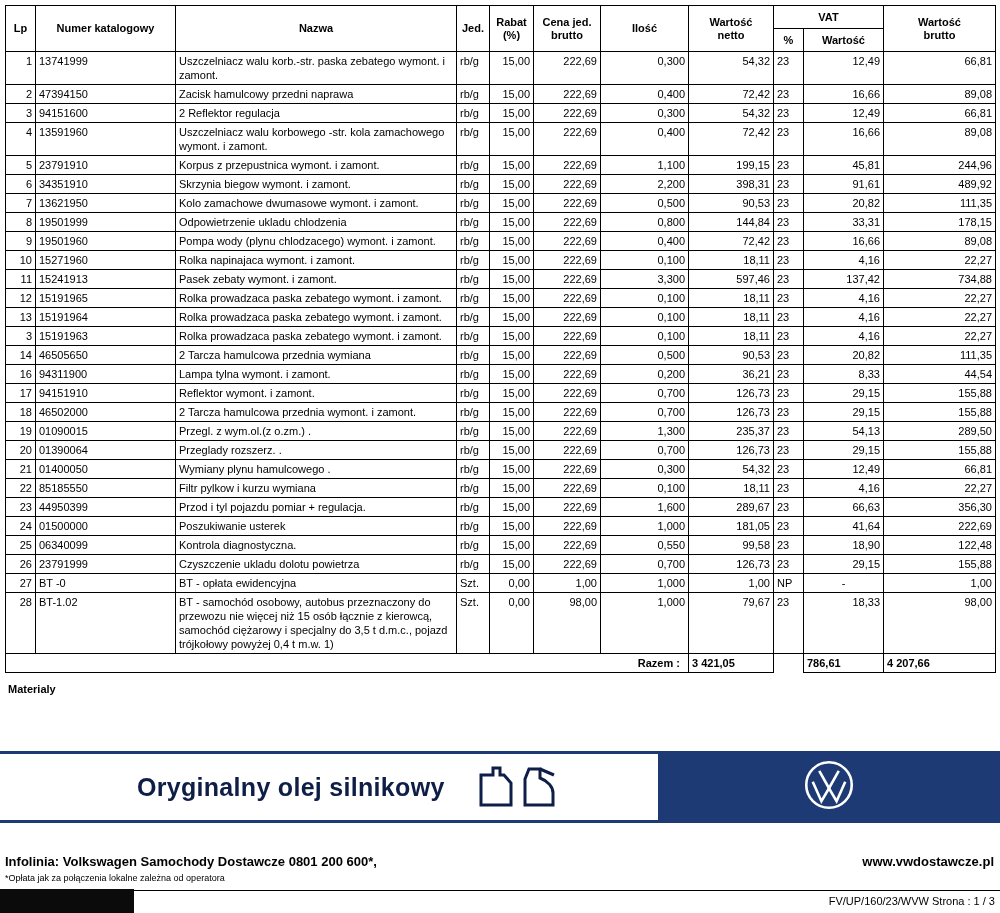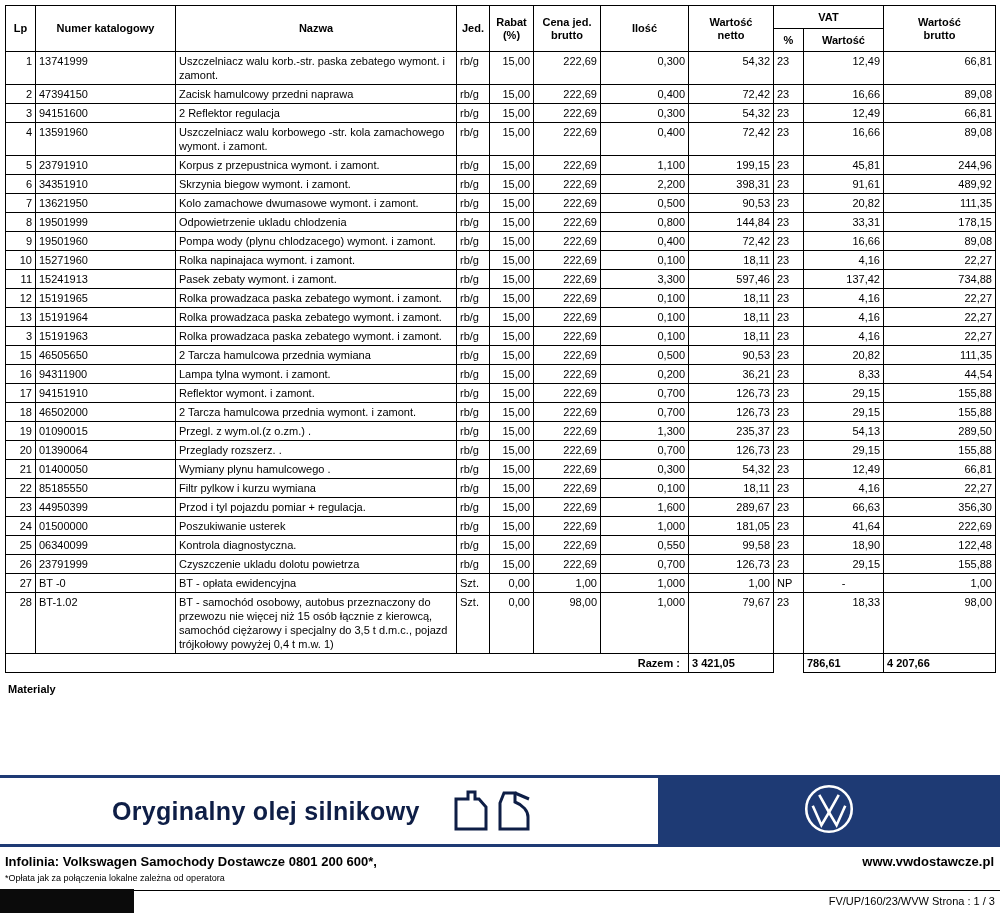--- a/index.html
+++ b/index.html
@@ -333,7 +333,7 @@
           <td class="c-num">22,27</td>
         </tr>
         <tr>
-          <td class="c-lp">15</td>
+          <td class="c-lp">14</td>
           <td class="c-left">46505650</td>
           <td class="c-left">2 Tarcza hamulcowa przednia wymiana</td>
           <td class="c-mid">rb/g</td>

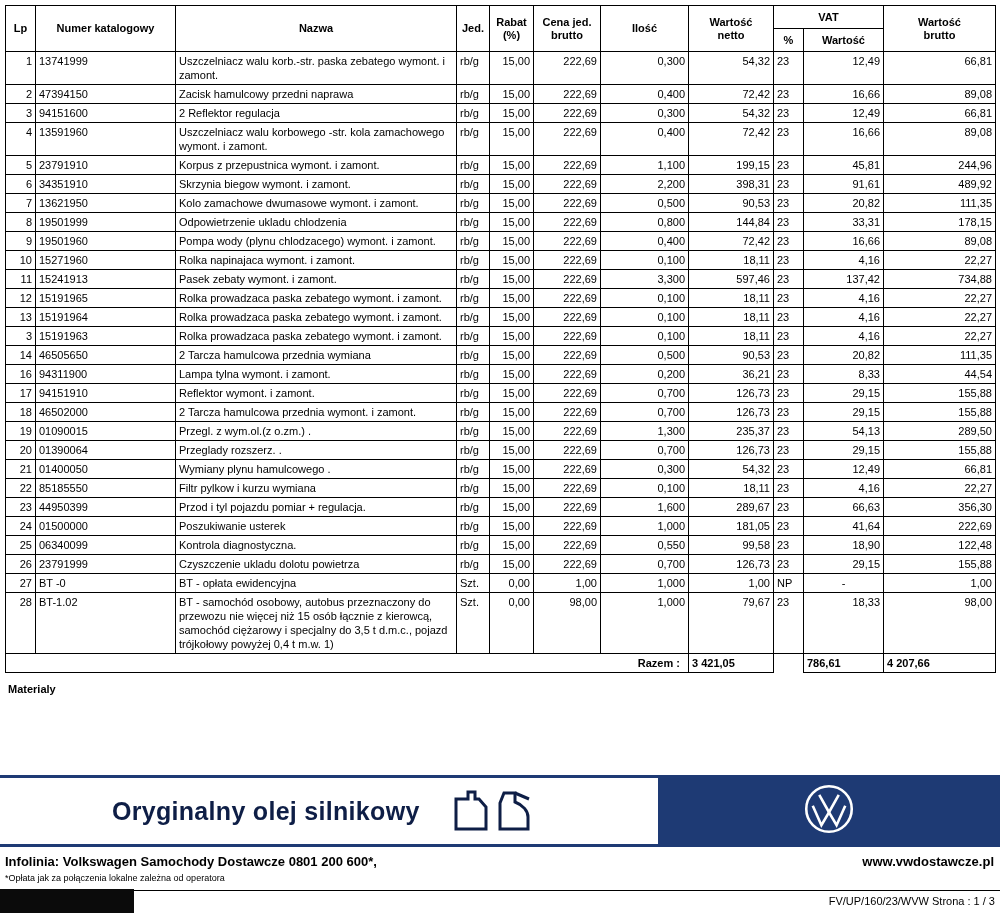--- a/index.html
+++ b/index.html
@@ -81,6 +81,7 @@
     color: var(--headline, #0e1e46);
     letter-spacing: 0.3px;
     white-space: nowrap;
+    margin-left: 25px;
   }
   .banner-right {
     flex: 1;

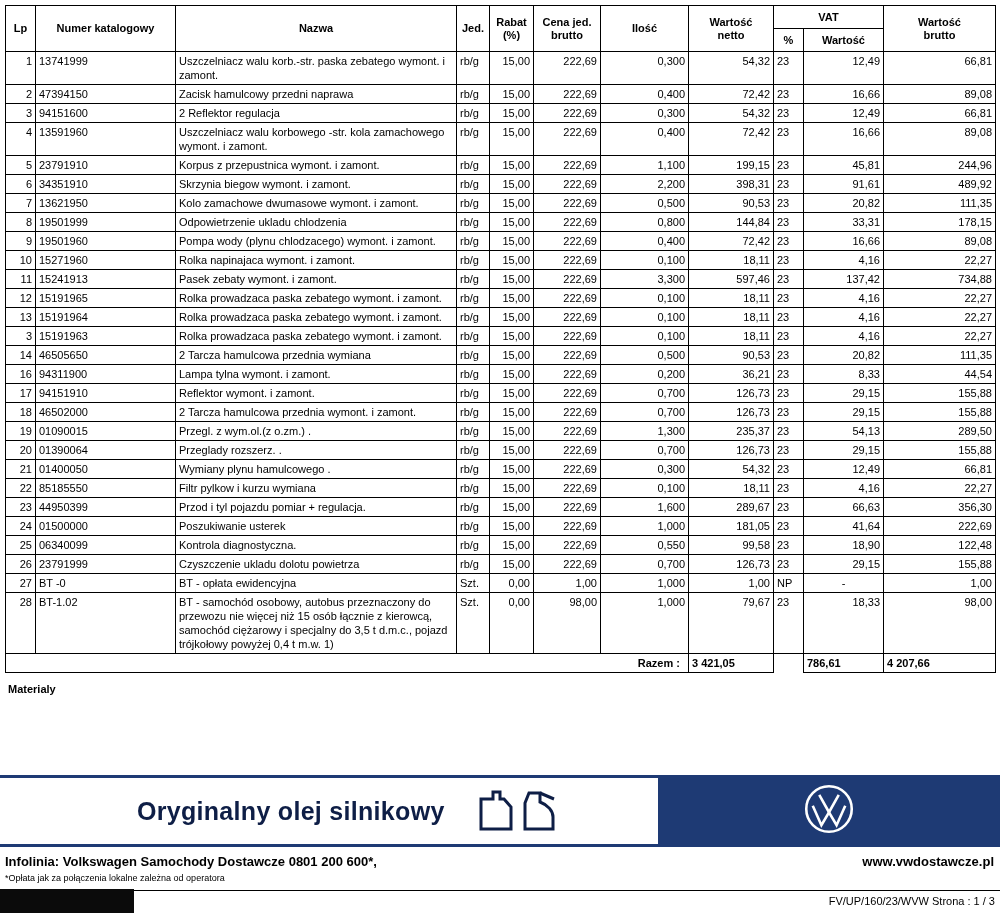--- a/index.html
+++ b/index.html
@@ -98,6 +98,7 @@
     padding: 7px 6px 0 5px;
     font-weight: bold;
     font-size: 13px;
+    margin-top: 24px;
   }
   .note { font-size: 9px; padding: 4px 0 0 5px; }
   .divider { border-top: 1px solid #000; margin-top: 7px; }

